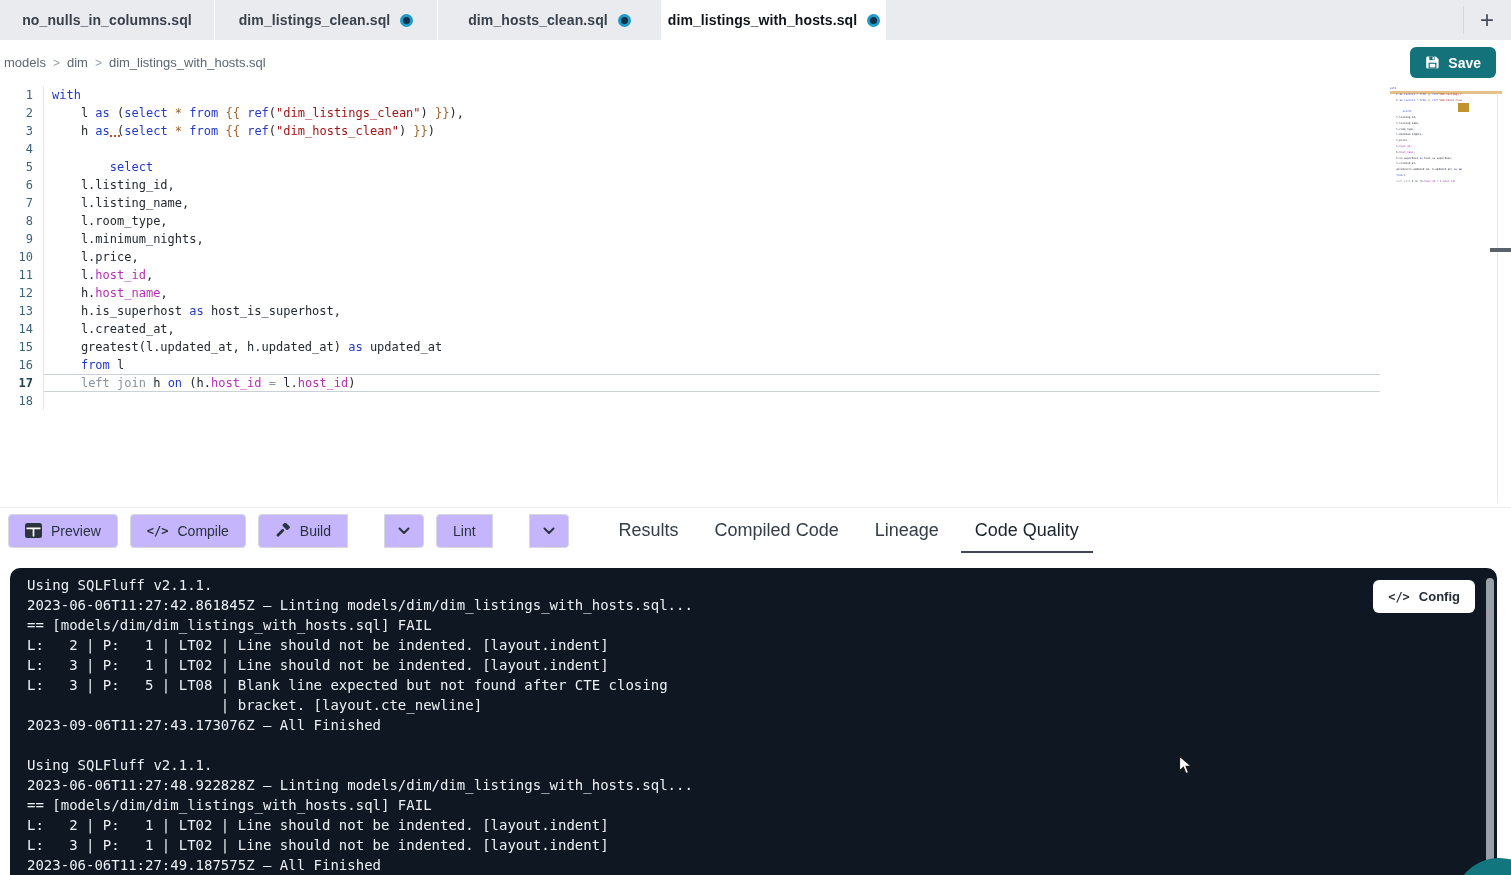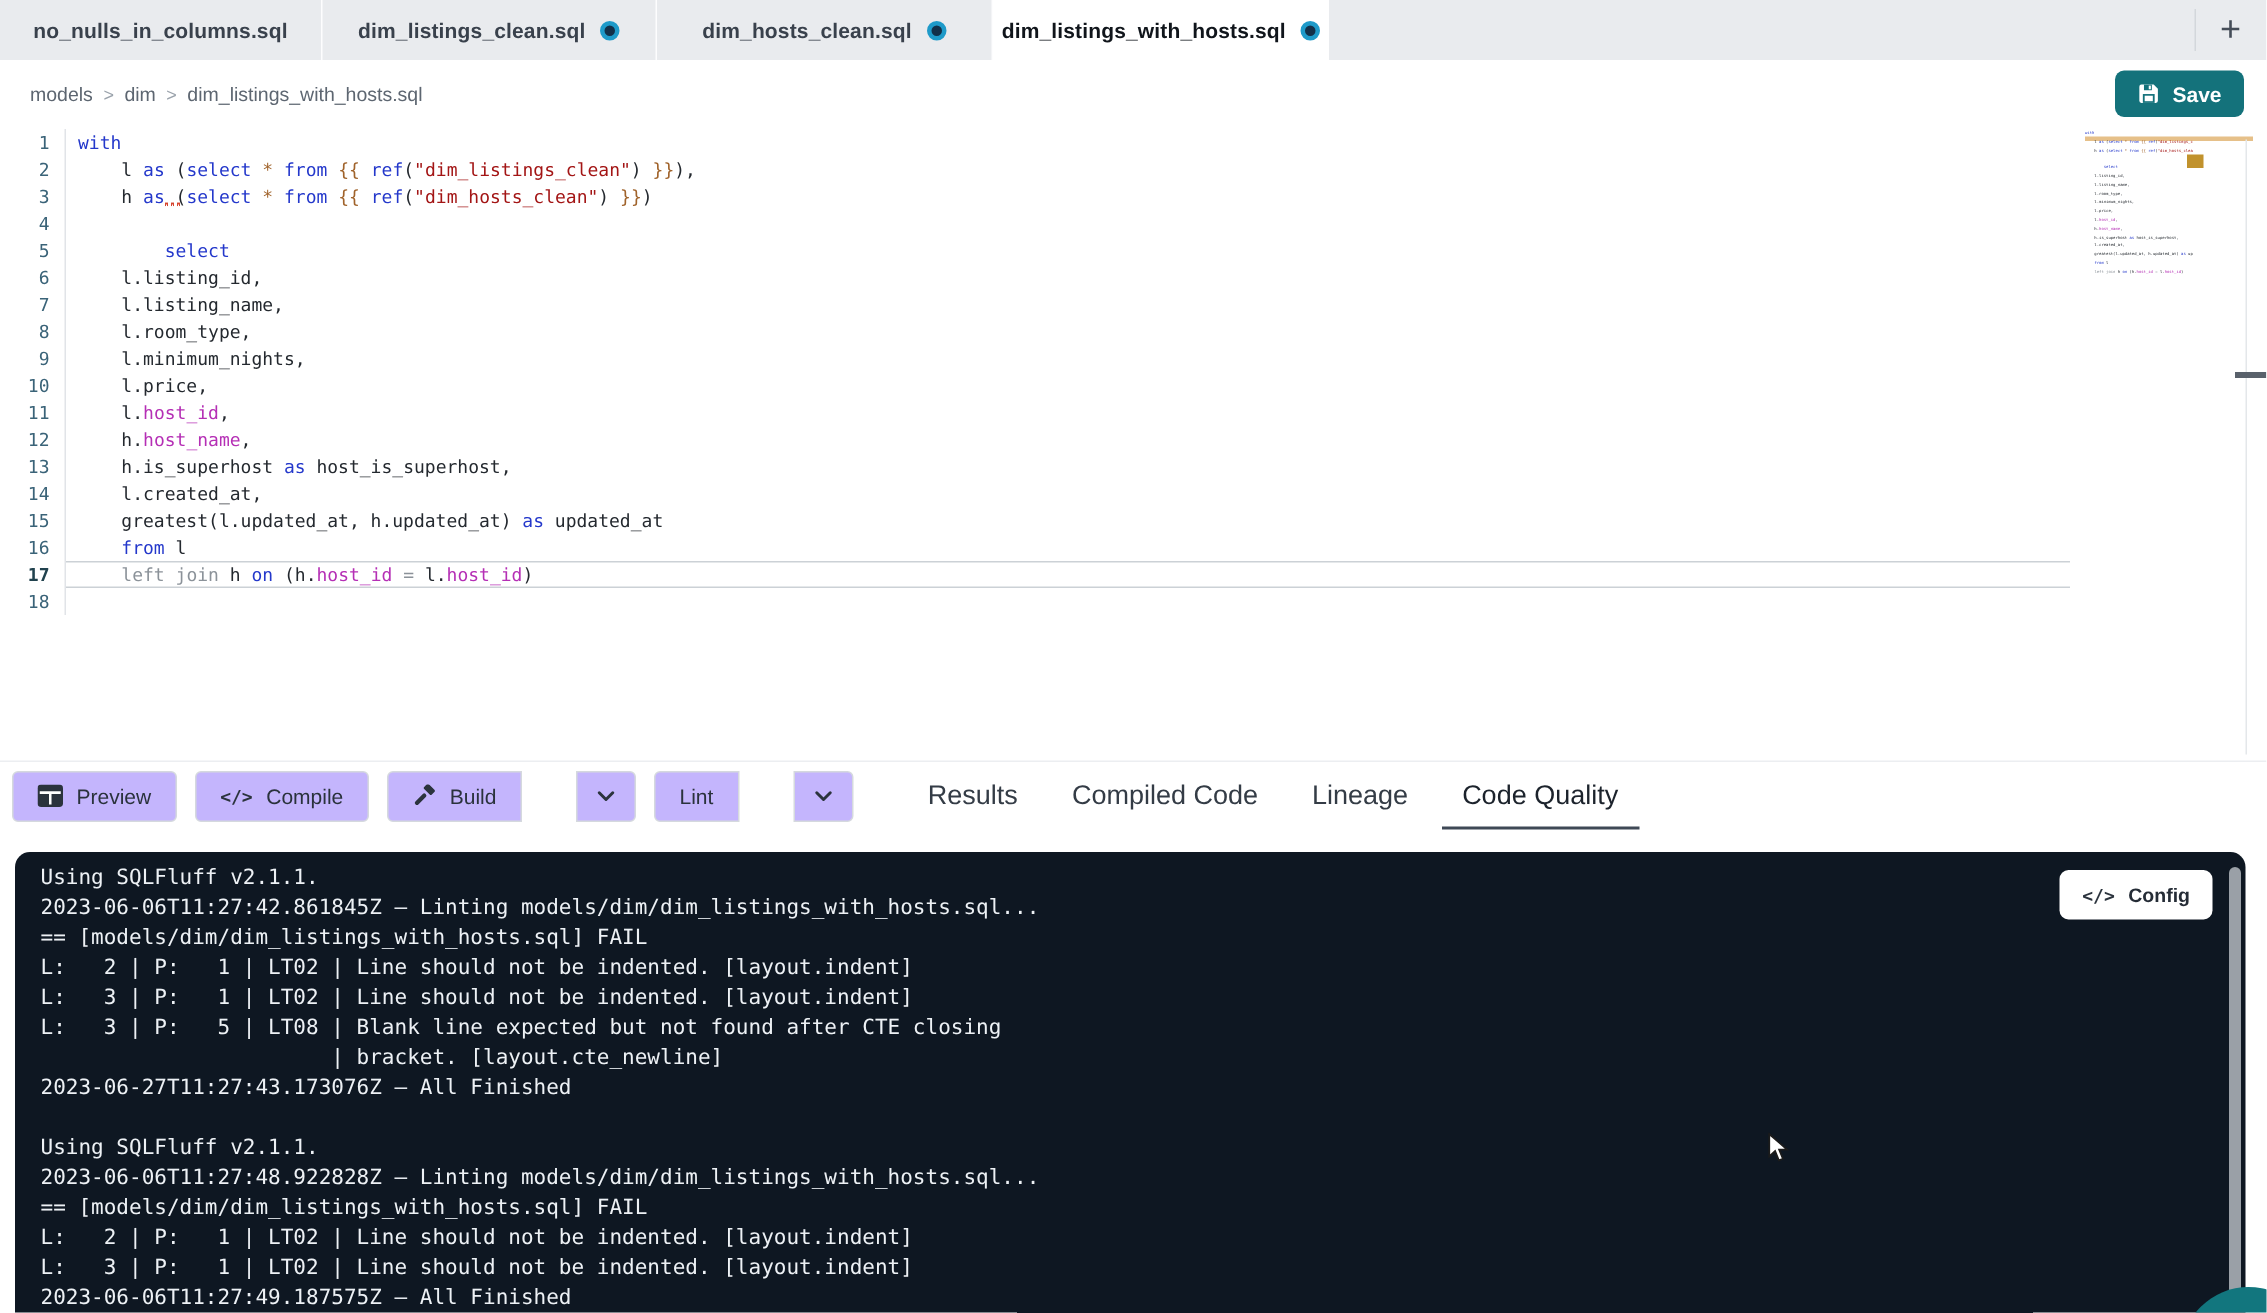--- a/index.html
+++ b/index.html
@@ -24,7 +24,7 @@
 
   
   .crumbbar { position:relative; height:45px; background:#fff; display:flex; align-items:center; }
-  .breadcrumb { display:flex; align-items:center; gap:7px; padding-left:20px;
+  .breadcrumb { display:flex; align-items:center; gap:7px; padding-left:4px;
                 font-size:13px; color:#5d6671; }
   .bc-sep { color:#9aa2ab; font-size:12px; }
   .save-btn { position:absolute; right:15px; top:7px; height:31px; padding:0 15px;

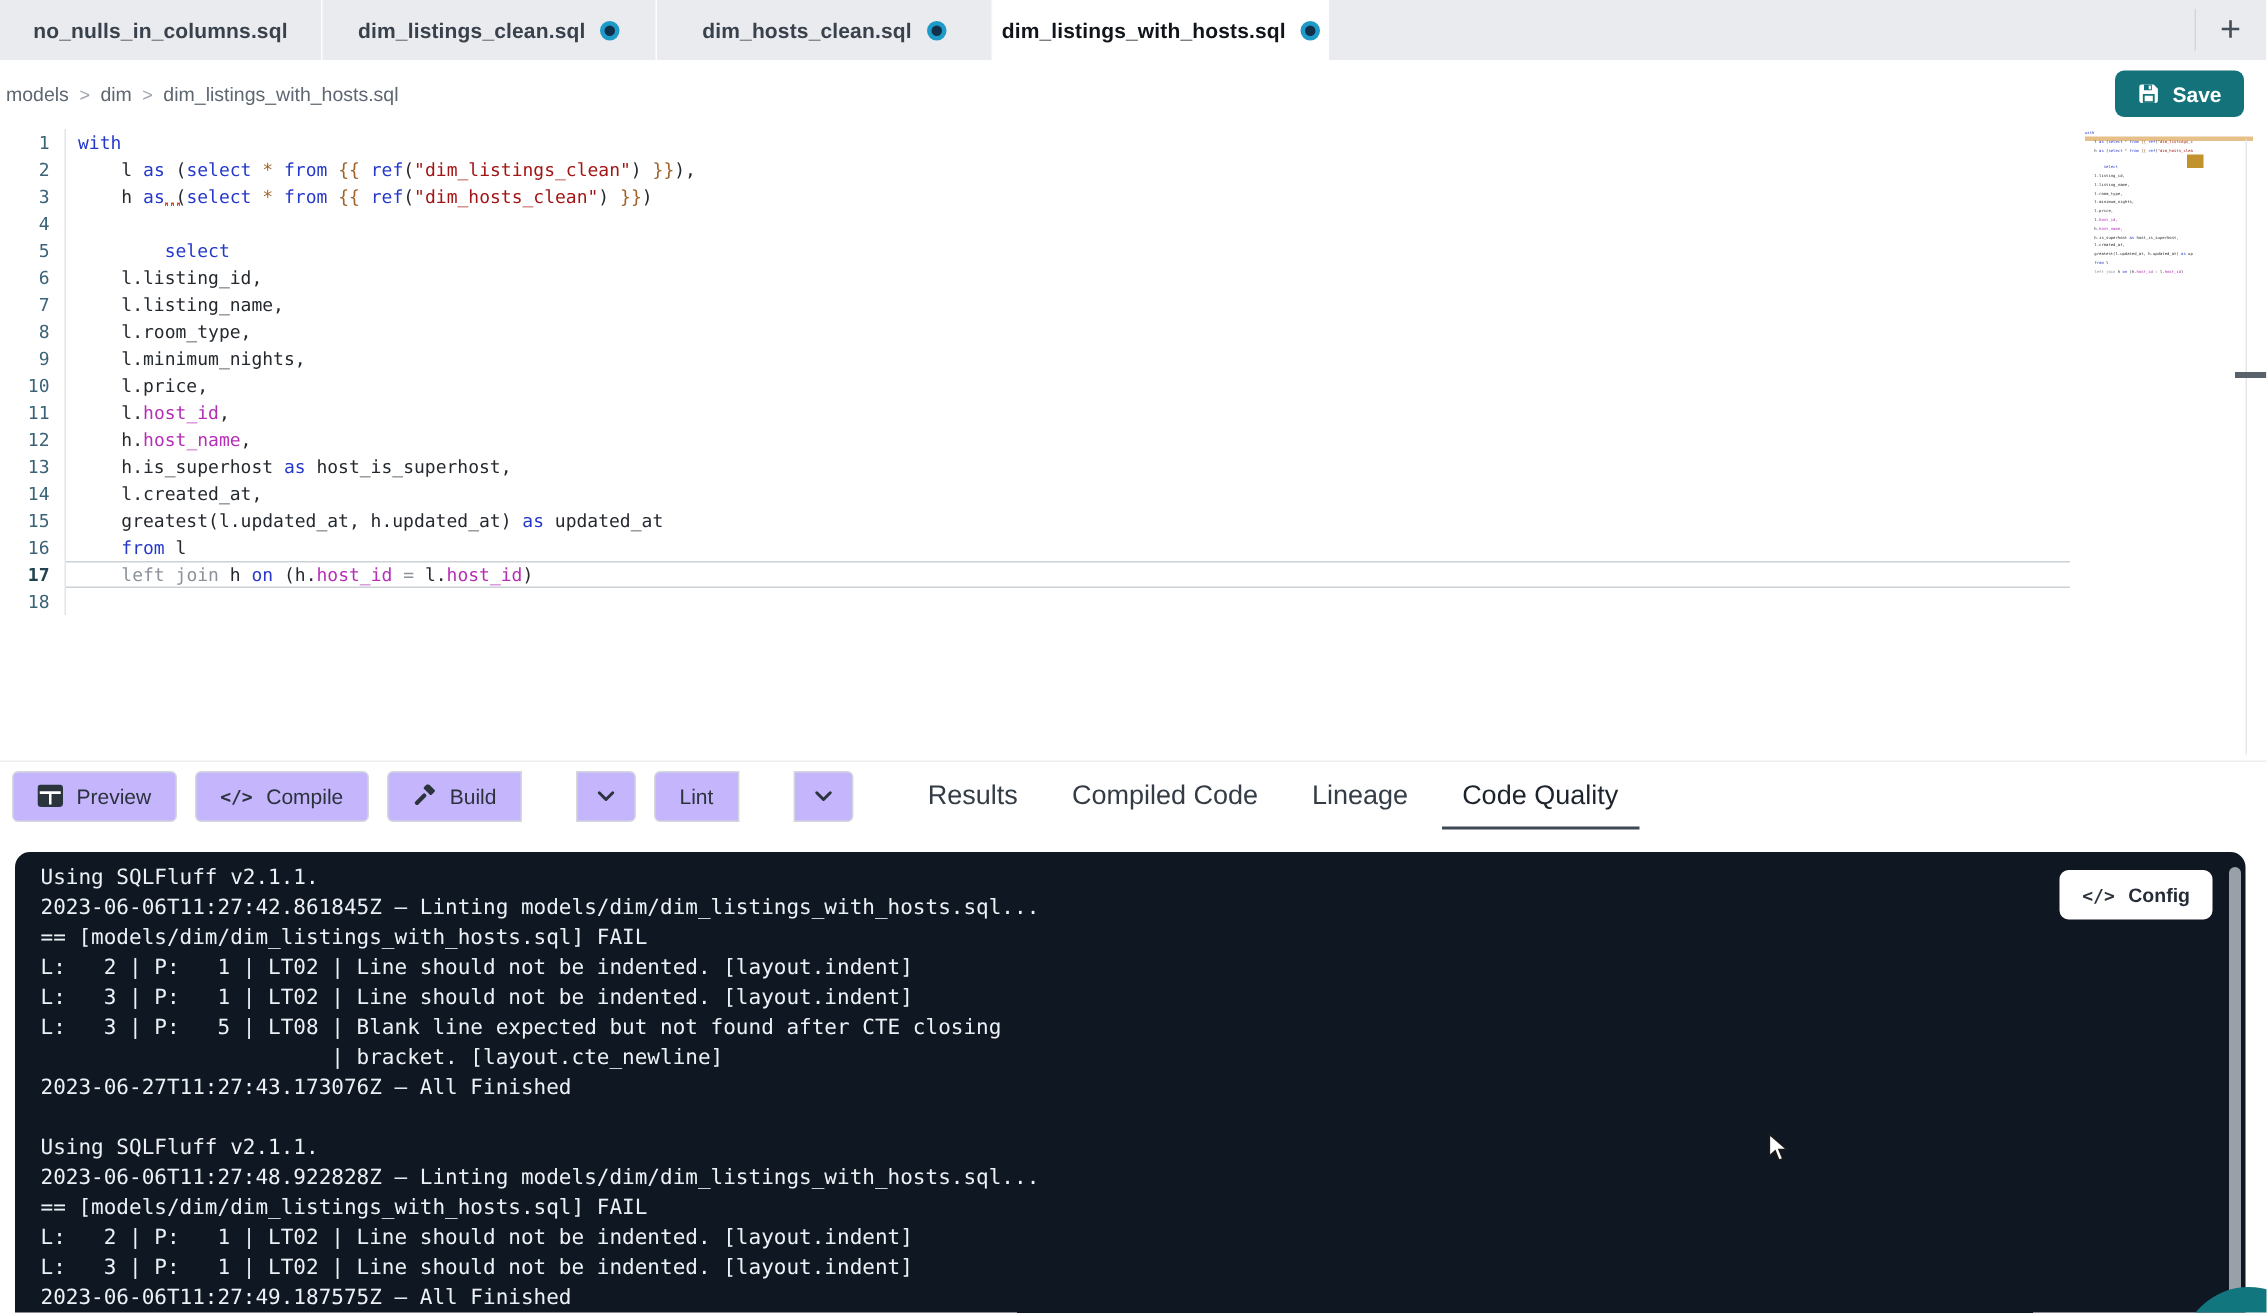--- a/index.html
+++ b/index.html
@@ -310,7 +310,7 @@
           <div class="tl">L:   3 | P:   1 | LT02 | Line should not be indented. [layout.indent]</div>
           <div class="tl">L:   3 | P:   5 | LT08 | Blank line expected but not found after CTE closing</div>
           <div class="tl">                       | bracket. [layout.cte_newline]</div>
-          <div class="tl">2023-06-27T11:27:43.173076Z — All Finished</div>
+          <div class="tl">2023-09-06T11:27:43.173076Z — All Finished</div>
           <div class="tl"> </div>
           <div class="tl">Using SQLFluff v2.1.1.</div>
           <div class="tl">2023-06-06T11:27:48.922828Z — Linting models/dim/dim_listings_with_hosts.sql...</div>

